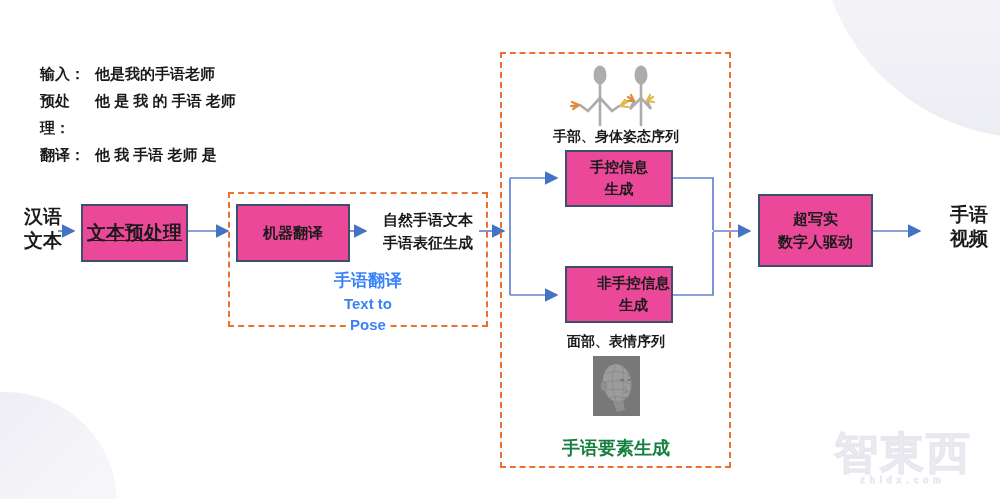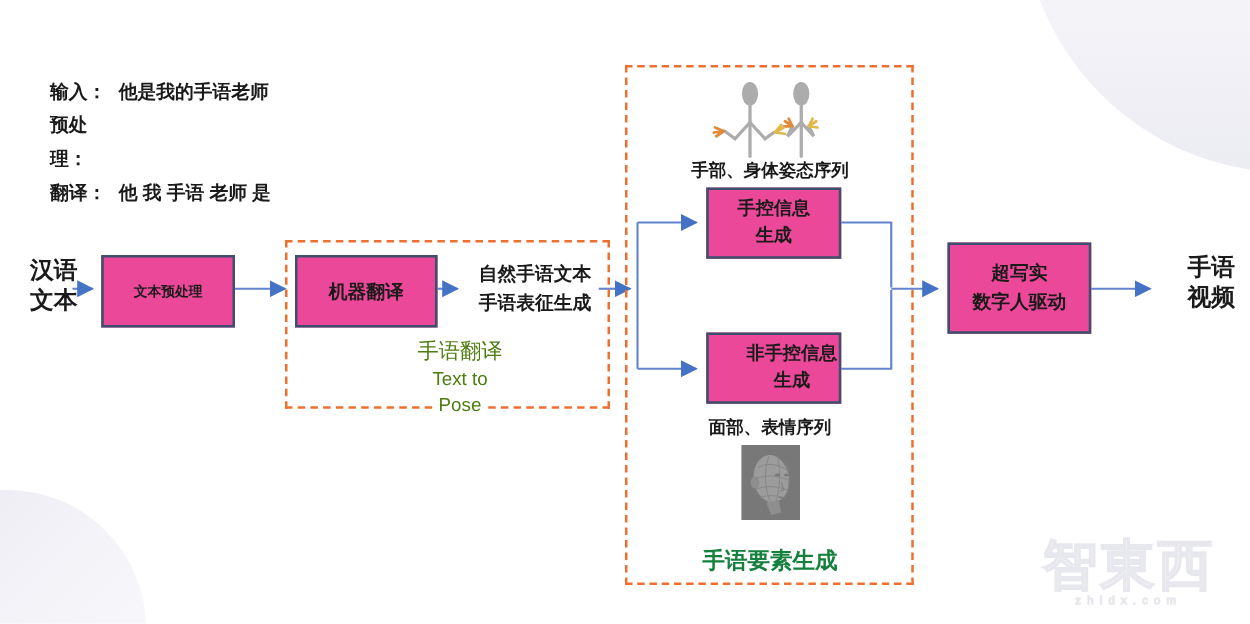--- a/index.html
+++ b/index.html
@@ -69,6 +69,7 @@
     </div>
     <div class="note-row">
       <span class="note-label">预处理：</span>
+      <span>他 是 我 的 手语 老师</span>
     </div>
     <div class="note-row">
       <span class="note-label">翻译：</span>

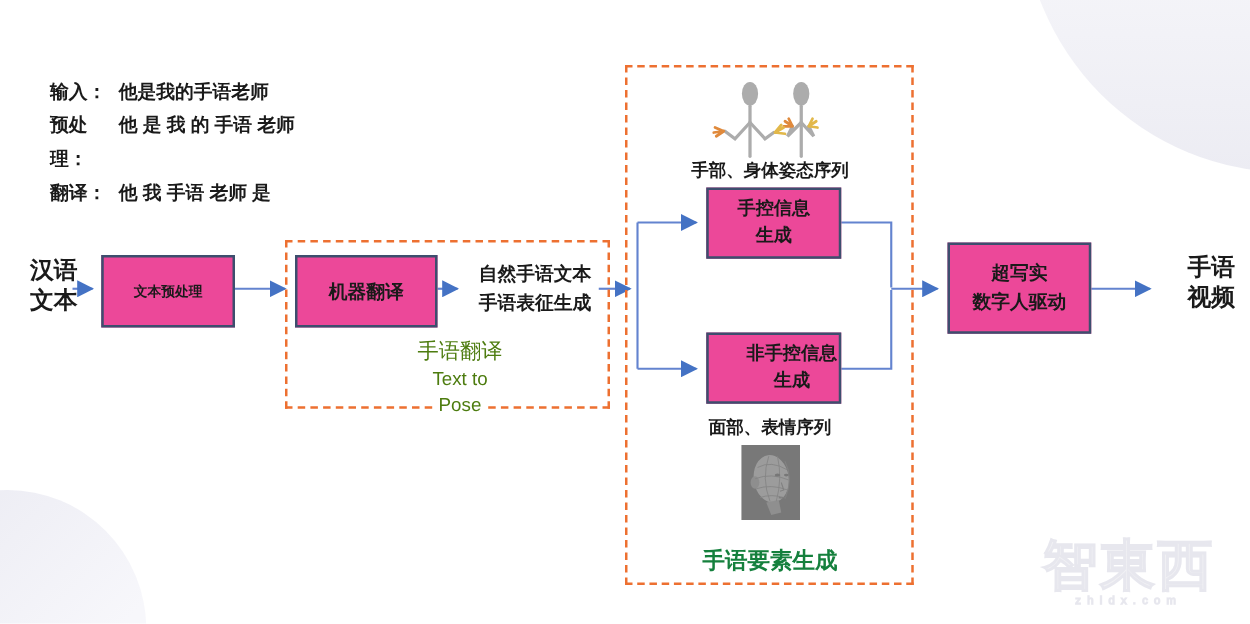--- a/index.html
+++ b/index.html
@@ -23,7 +23,7 @@
     background:#ec4899;border:2px solid #3d4e6e;display:flex;align-items:center;justify-content:center;
     text-align:center;font-weight:bold;white-space:pre-line;box-sizing:border-box;
   }
-  .box-1{left:81px;top:204px;width:107px;height:58px;font-size:11px;}
+  .box-1{left:81px;top:204px;width:107px;height:58px;font-size:19px;text-decoration:underline;}
   .box-2{left:236px;top:204px;width:114px;height:58px;font-size:15px;}
   .box-3{left:565px;top:150px;width:108px;height:57px;font-size:14.5px;line-height:1.45;}
   .box-4{left:565px;top:266px;width:108px;height:57px;font-size:14.5px;line-height:1.45;padding-left:29px;}

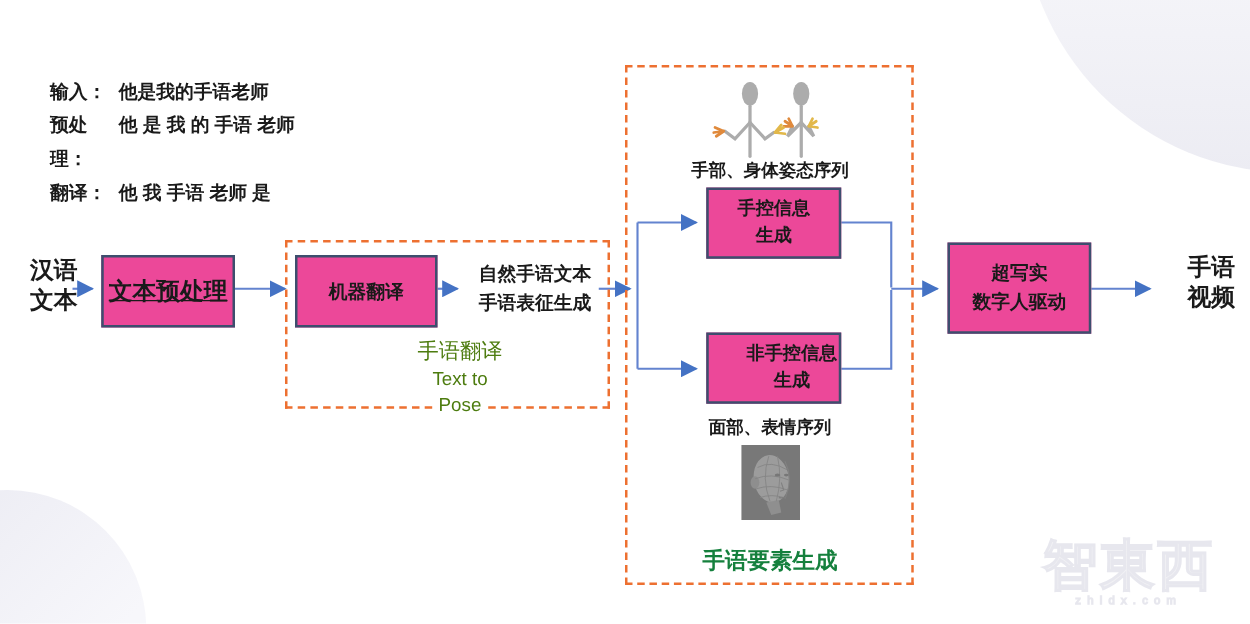--- a/index.html
+++ b/index.html
@@ -37,7 +37,7 @@
   .dashed{border:2px dashed #ed7031;box-sizing:border-box;}
   .group-1{left:228px;top:192px;width:260px;height:135px;}
   .group-2{left:500px;top:52px;width:231px;height:416px;}
-  .g1-label{left:308px;top:269px;width:120px;text-align:center;color:#4d7c0f;font-weight:normal;}
+  .g1-label{left:308px;top:269px;width:120px;text-align:center;color:#3b82f6;font-weight:bold;}
   .g1-zh{font-size:17px;line-height:24px;}
   .g1-en{font-size:15px;line-height:21px;}
   .g1-pose span{background:#fff;padding:0 3px;}

